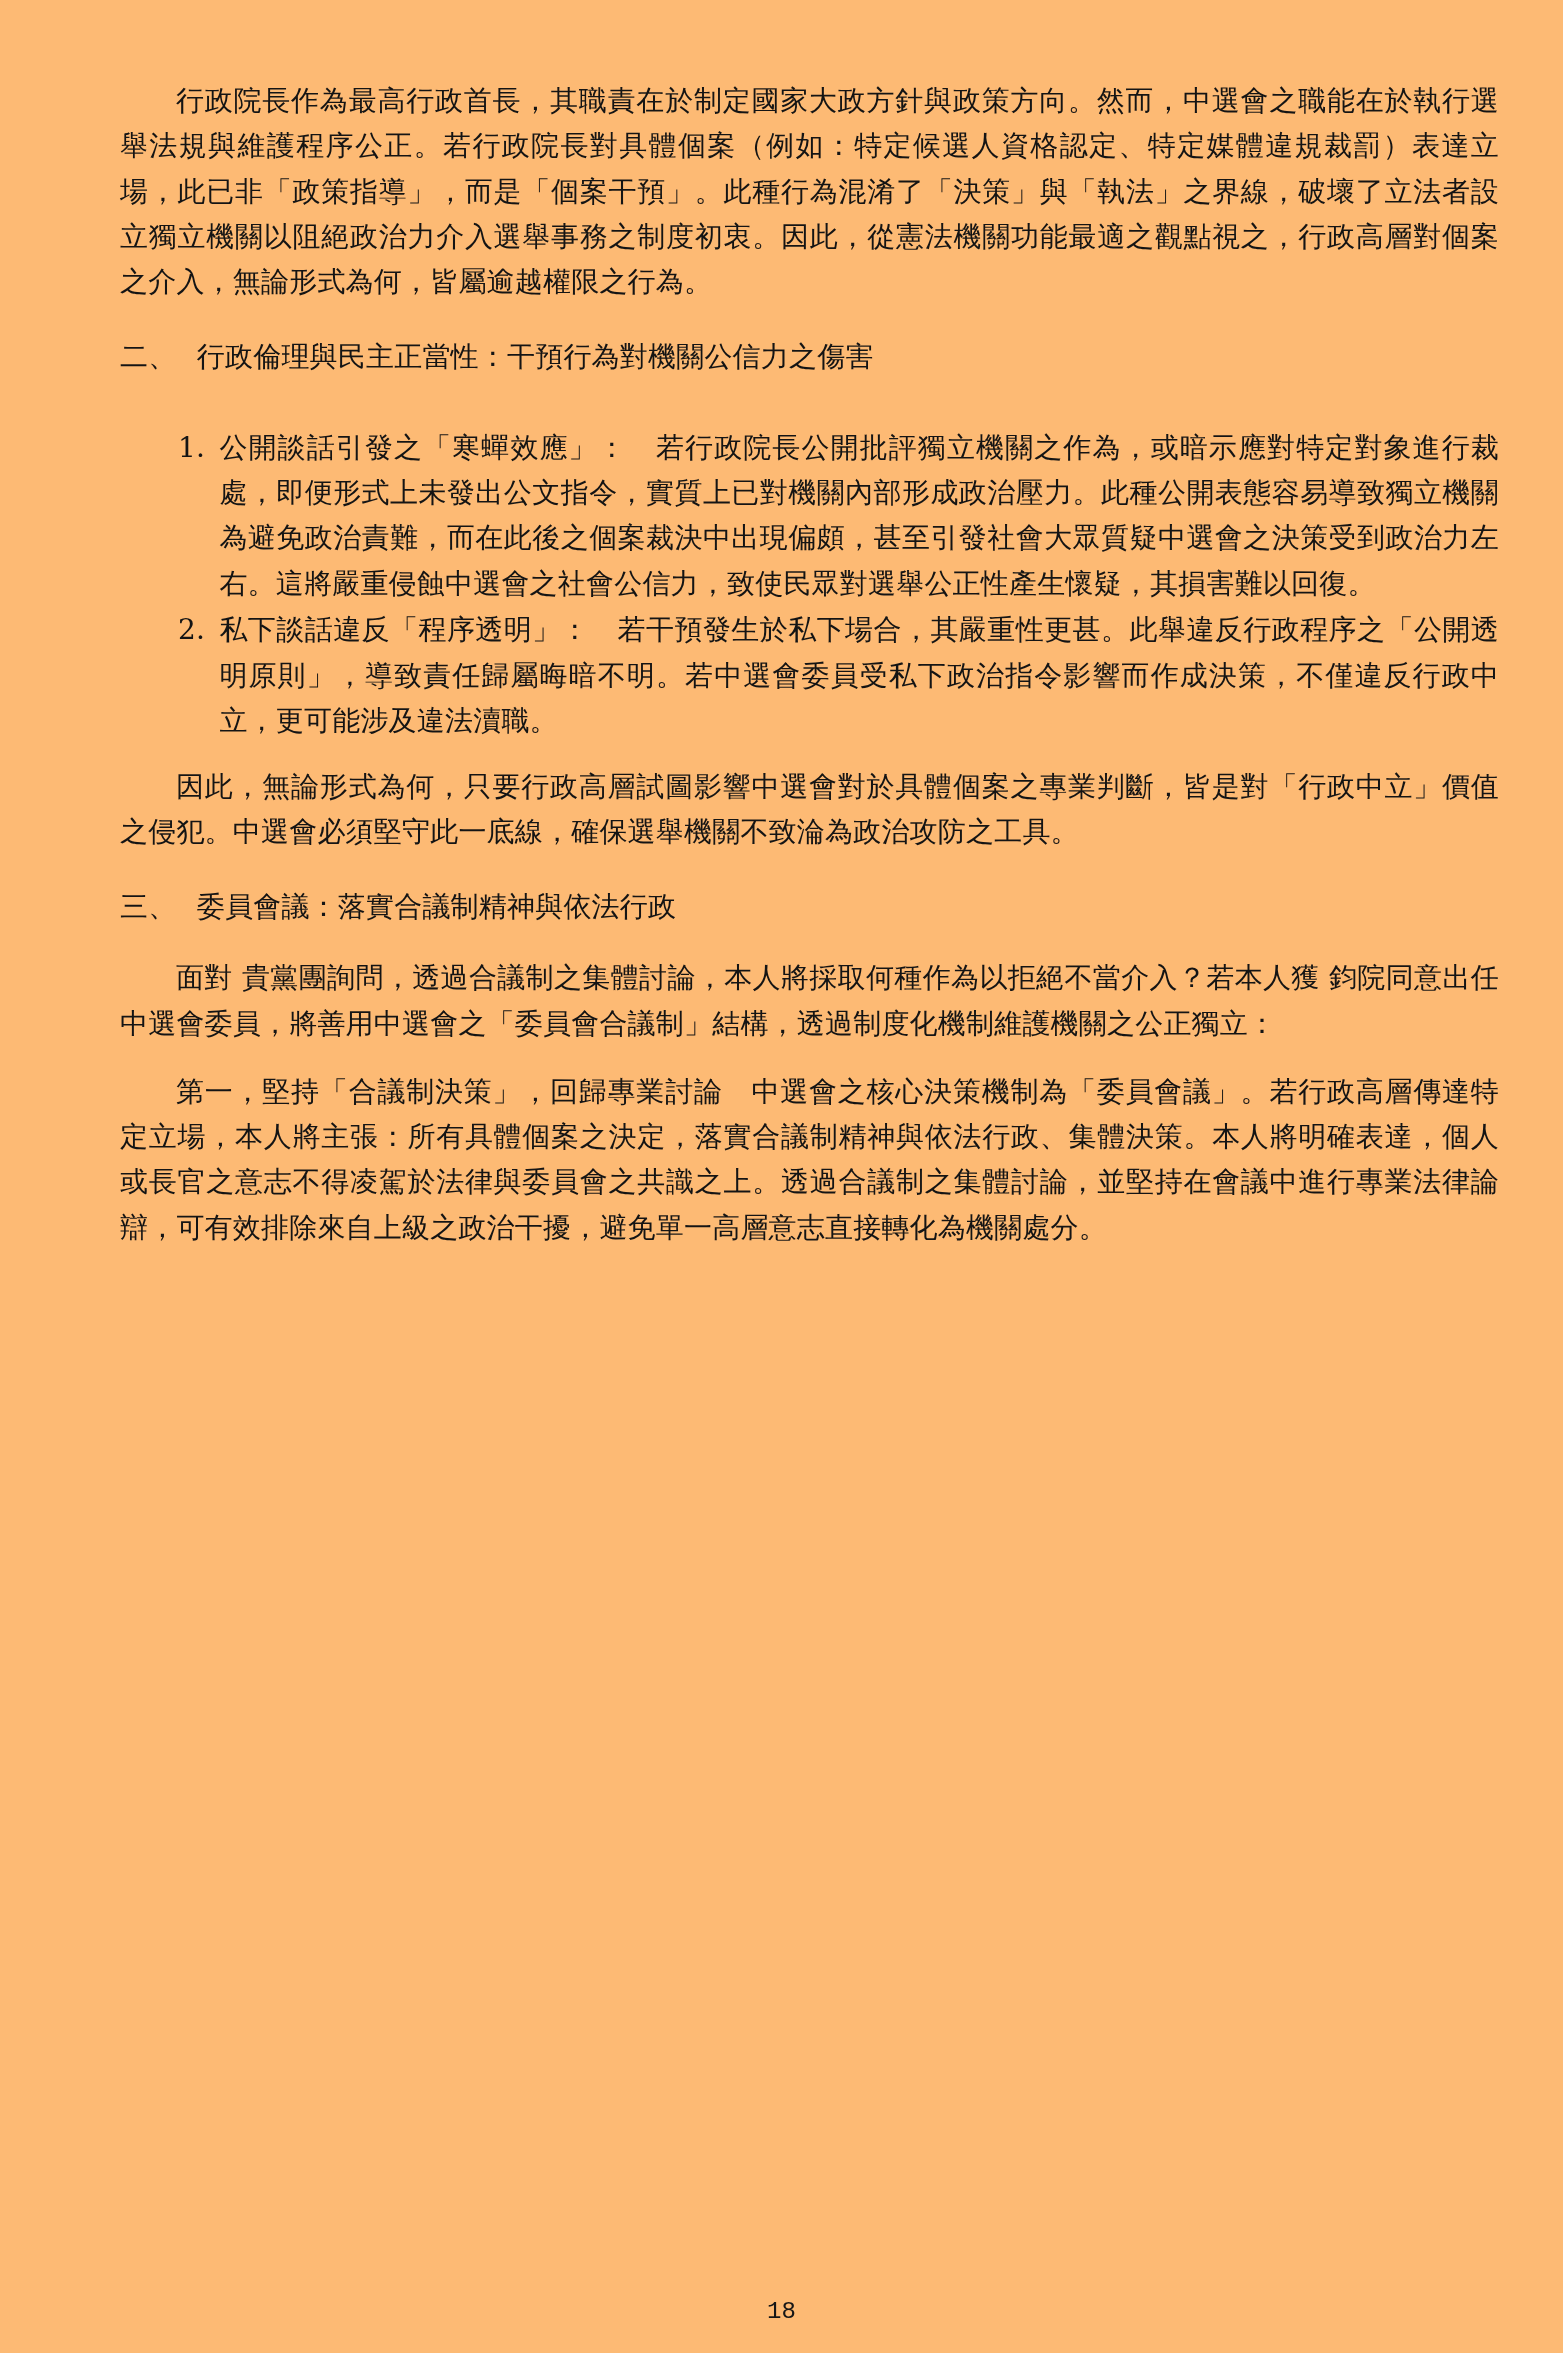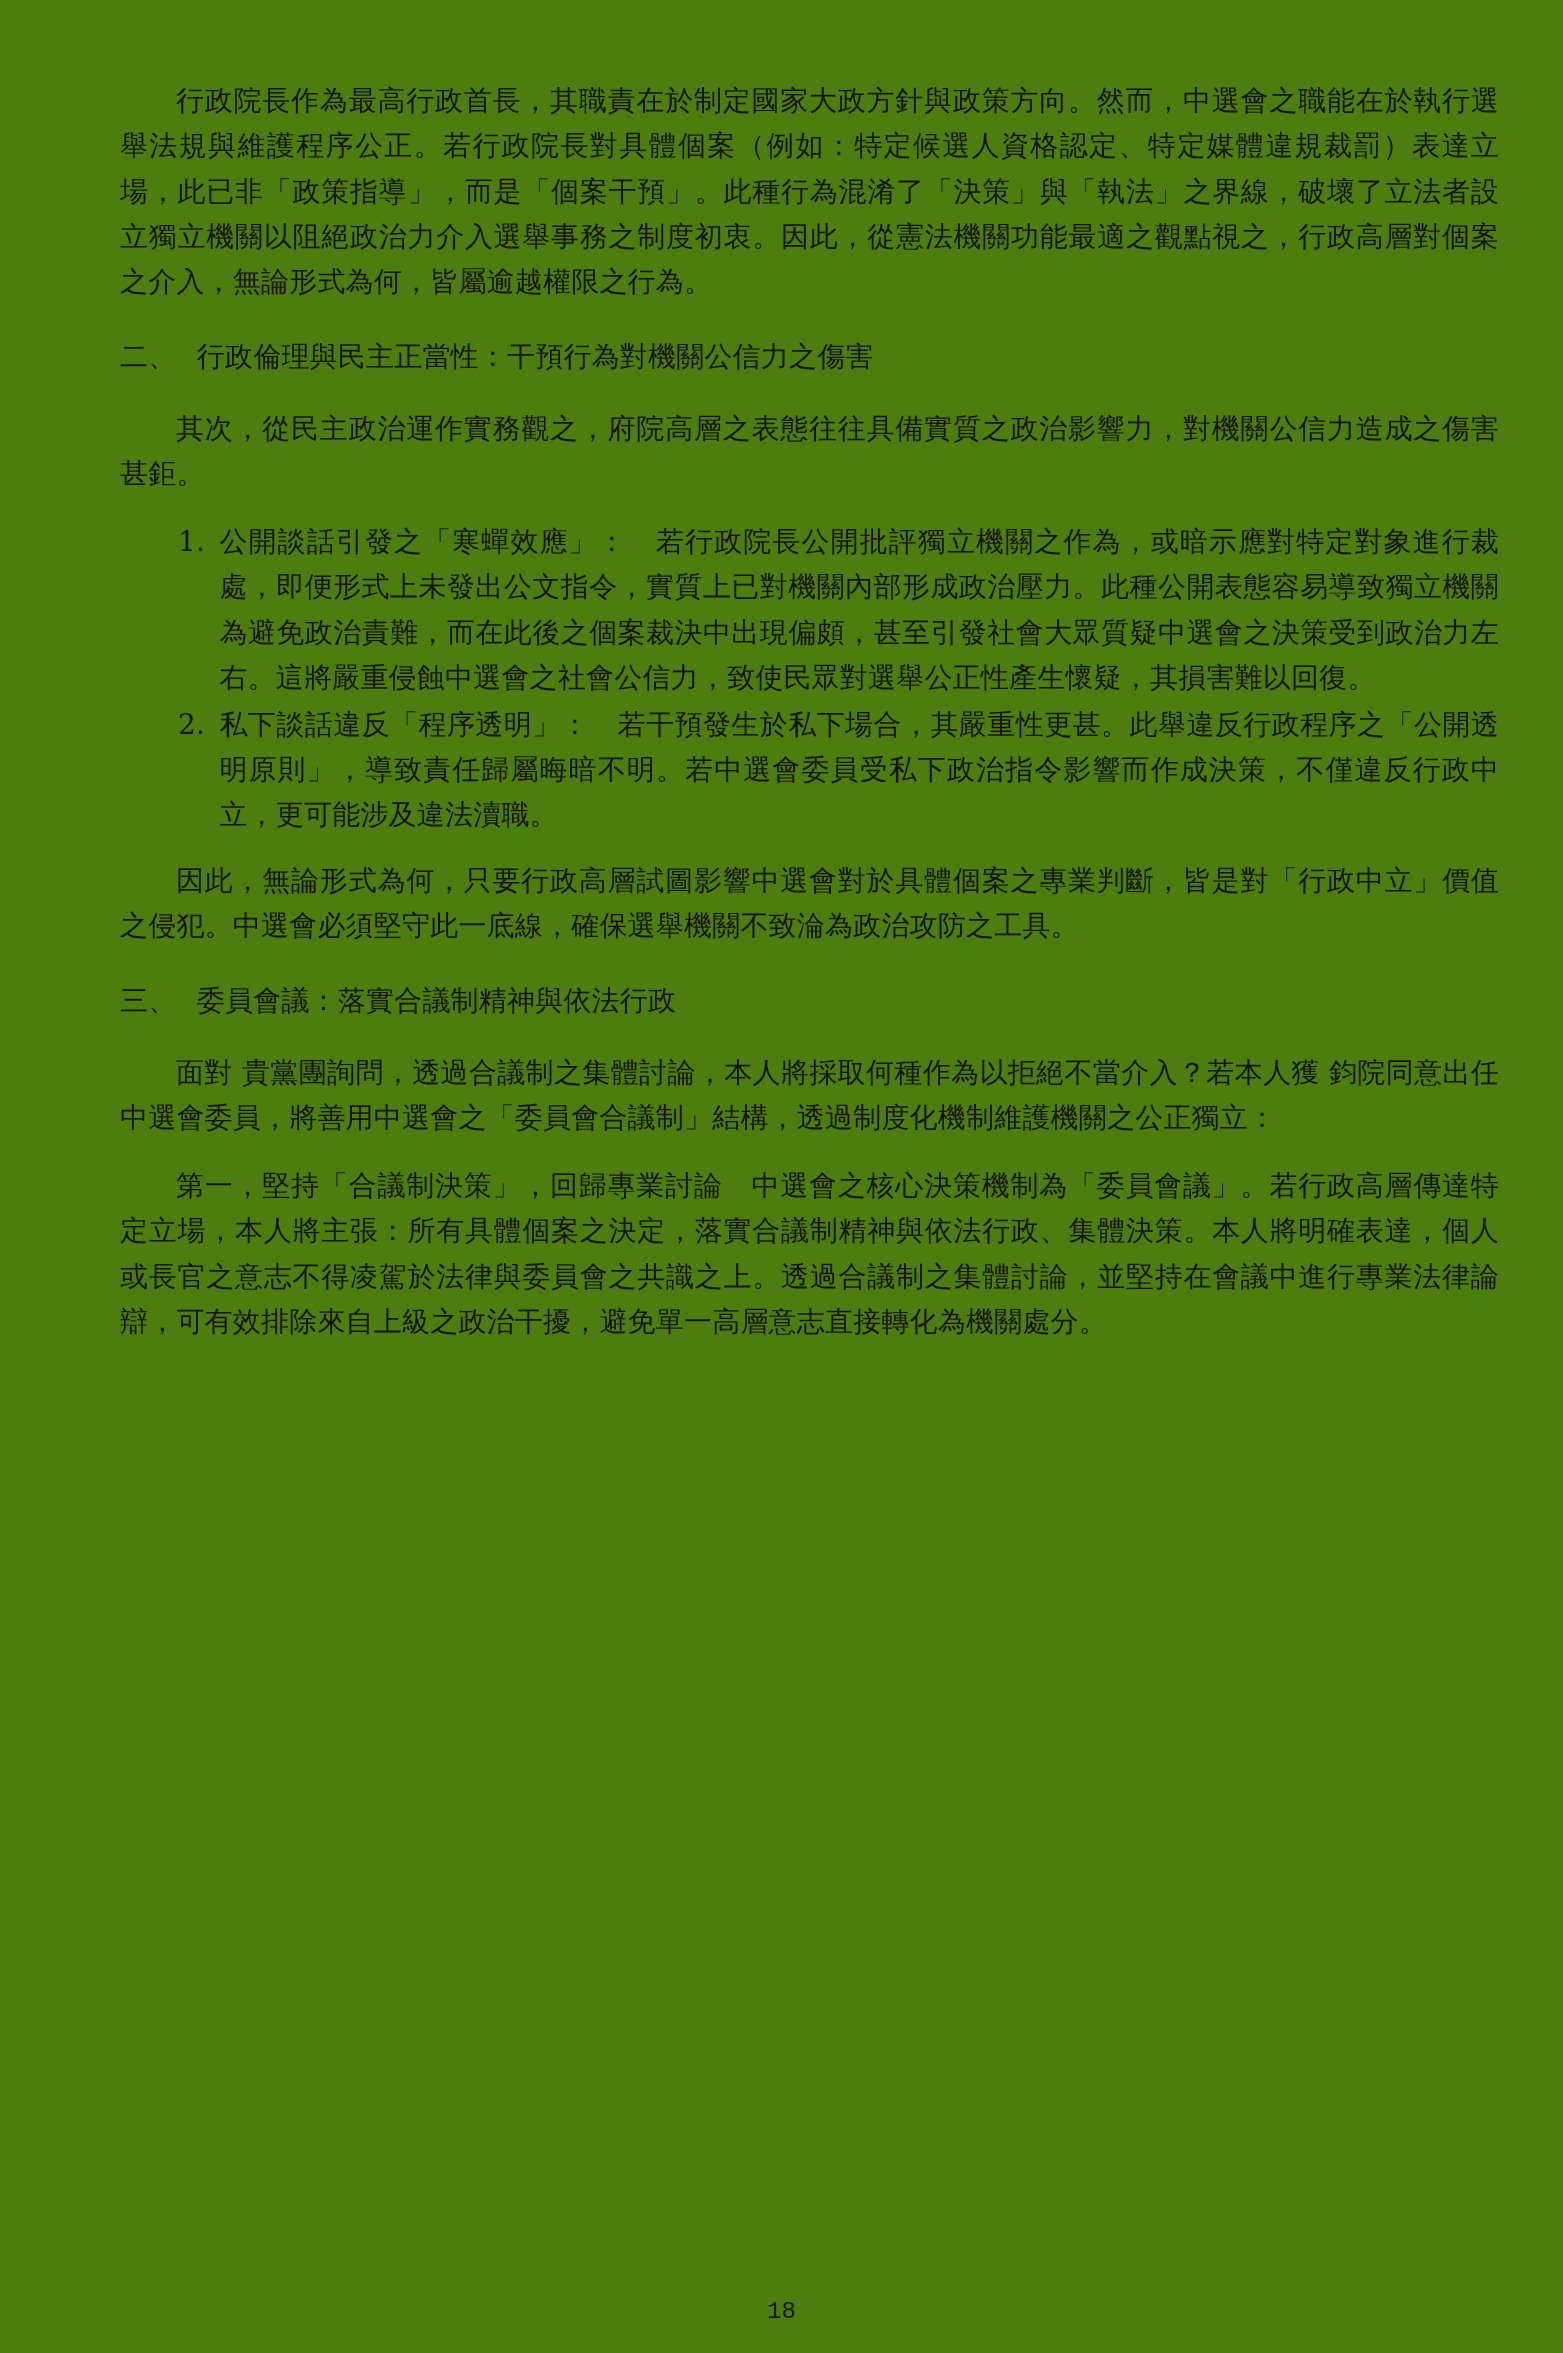--- a/index.html
+++ b/index.html
@@ -11,7 +11,7 @@
     position: relative;
     width: 1563px;
     height: 2354px;
-    background: #4d7c0f;
+    background: #fdba74;
     box-sizing: border-box;
     padding: 78px 64px 54px 120px;
     font-family: "DejaVu Serif", "Liberation Serif", serif;

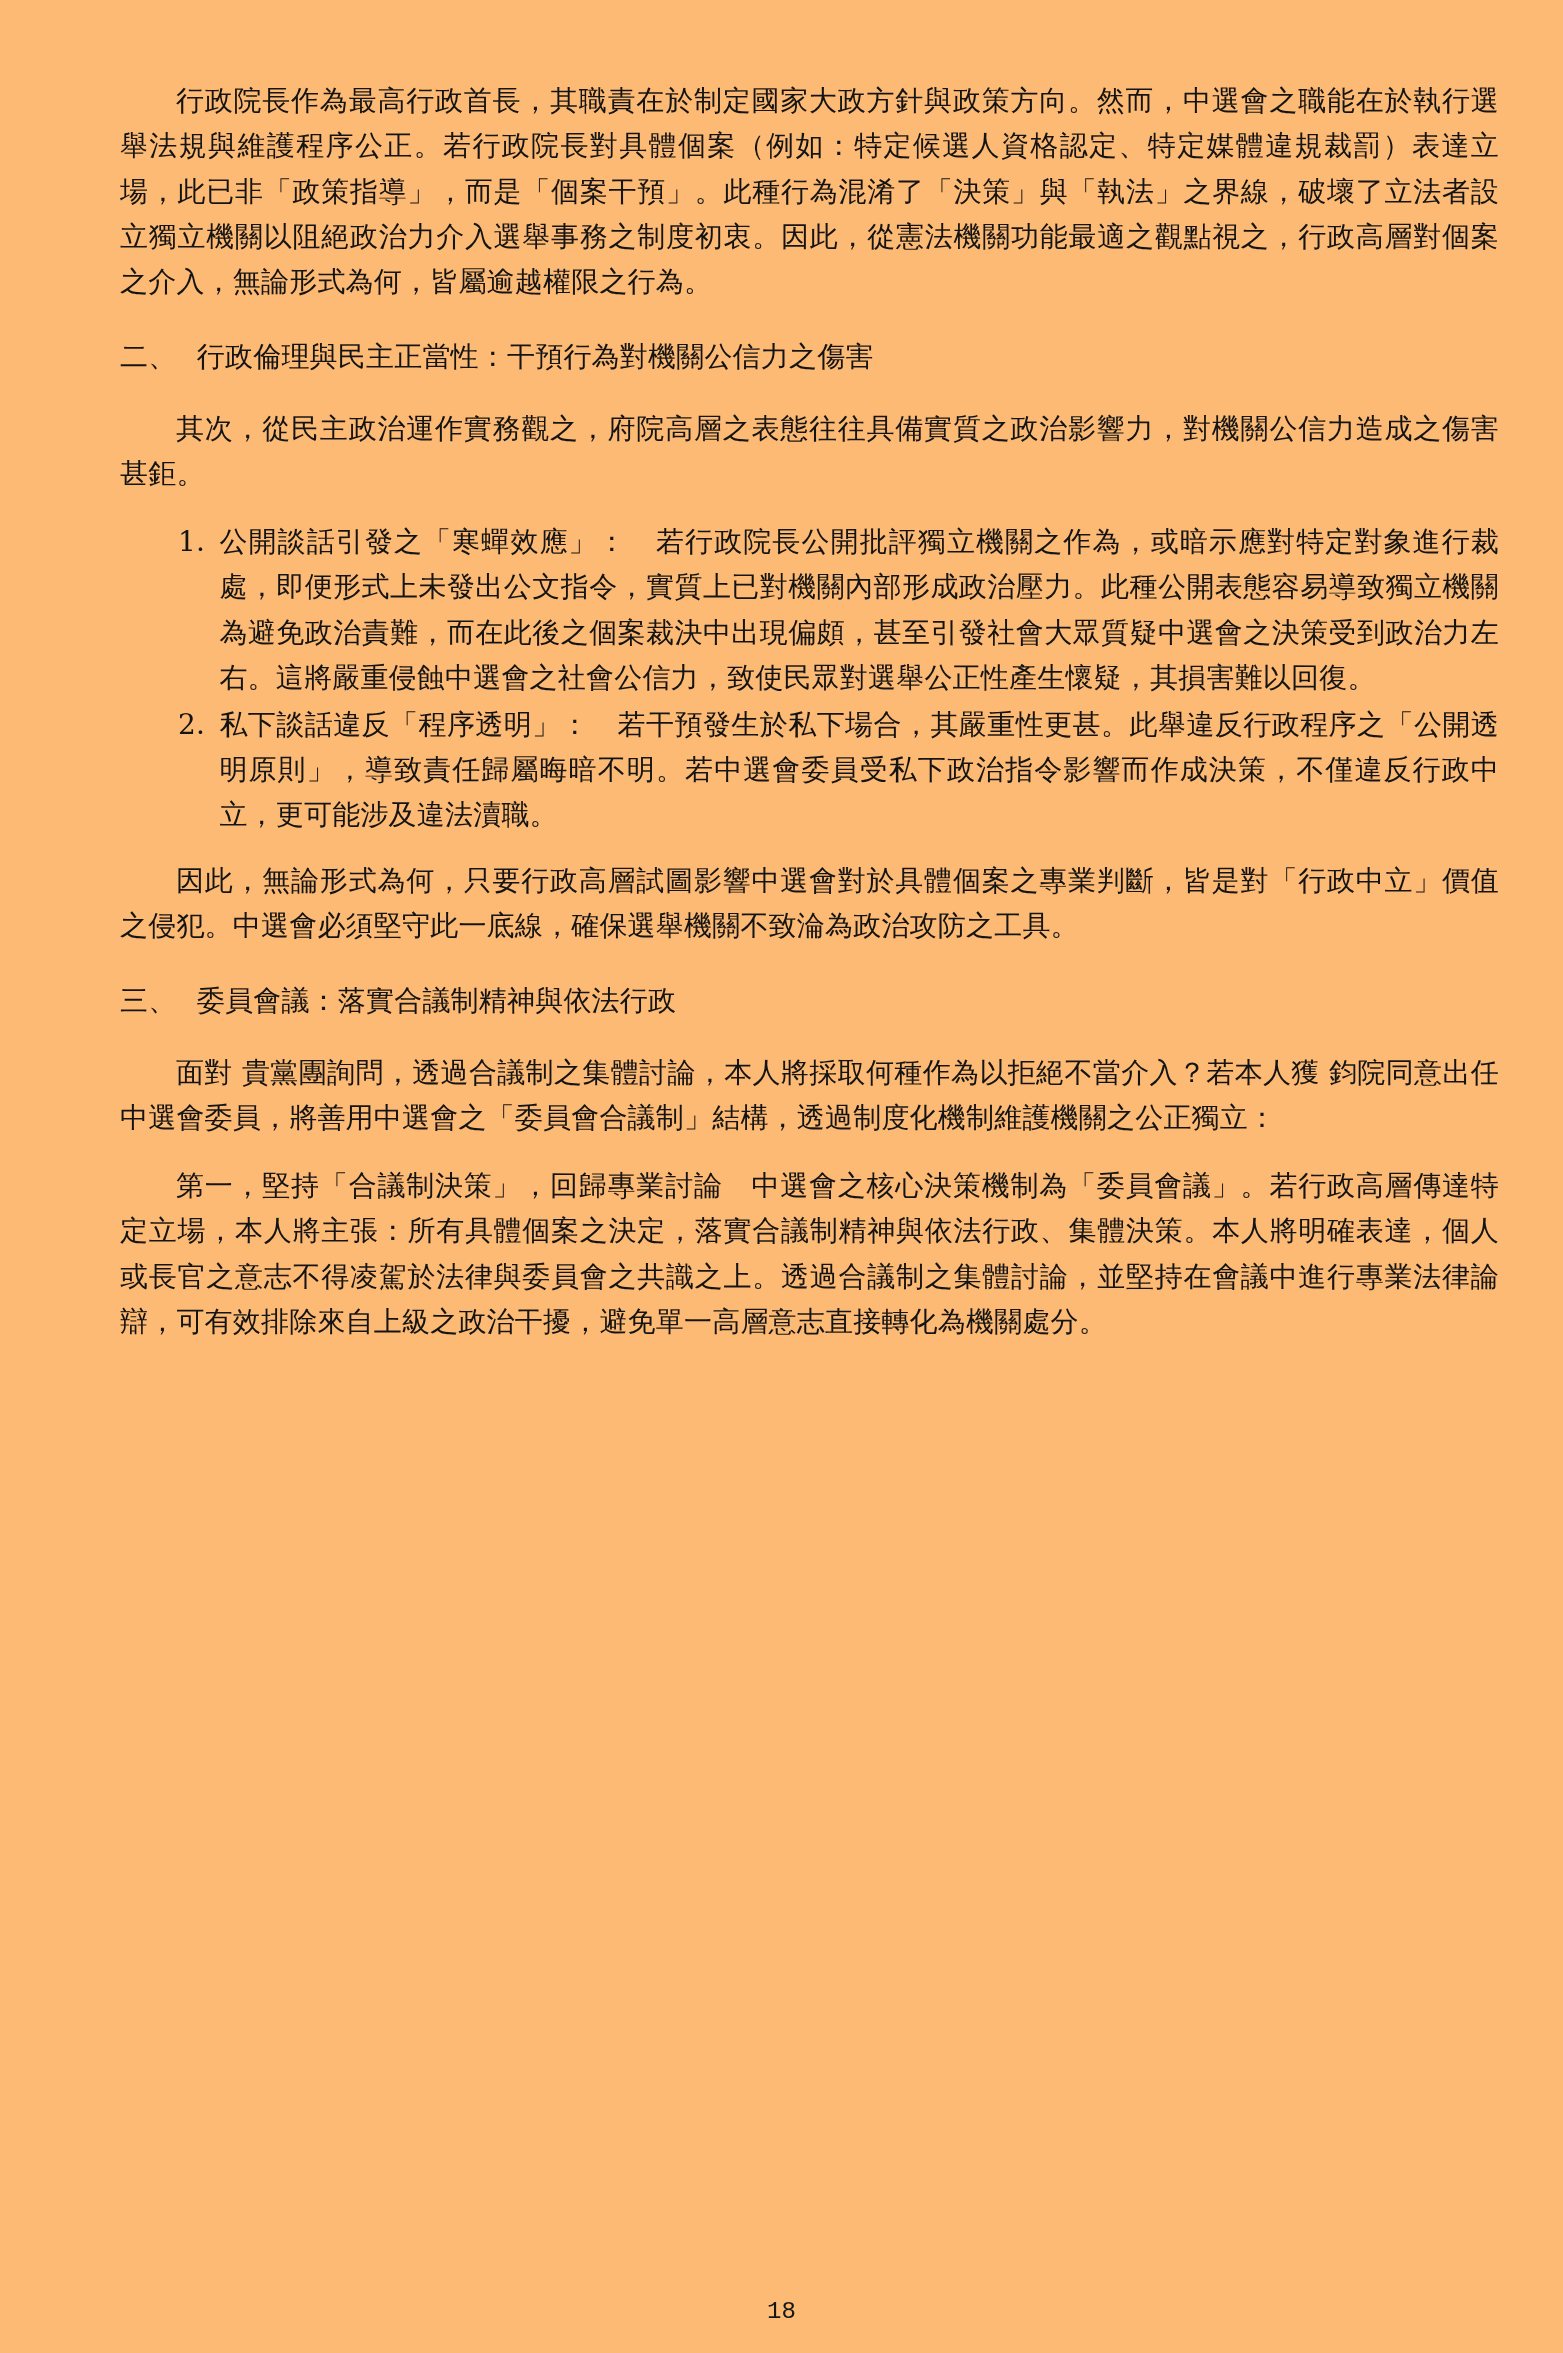--- a/index.html
+++ b/index.html
@@ -97,7 +97,6 @@
 
     <div class="spacer-lg"></div>
 
-    <p class="para">其次，從民主政治運作實務觀之，府院高層之表態往往具備實質之政治影響力，對機關公信力造成之傷害甚鉅。</p>
 
     <div class="spacer-md"></div>
 

